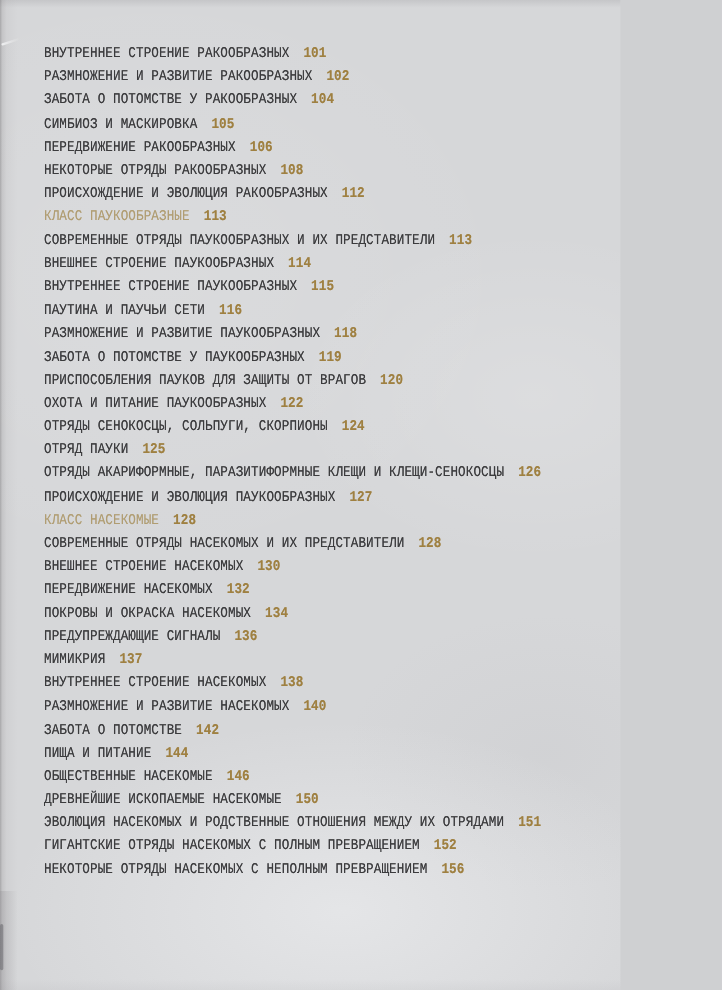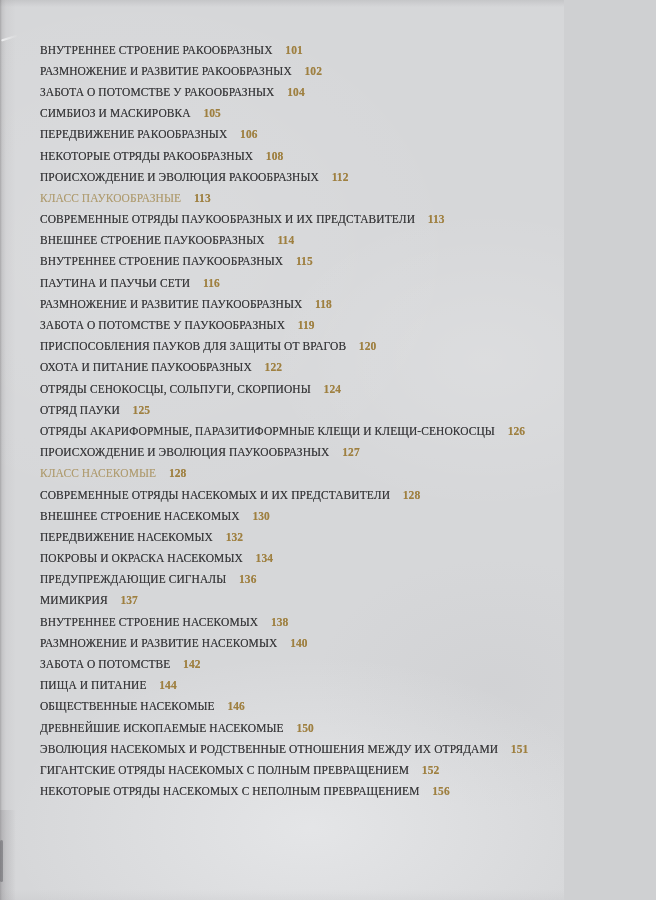--- a/index.html
+++ b/index.html
@@ -7,7 +7,7 @@
     position:relative;
     width:564px;height:900px;
     overflow:hidden;
-    font-family:Liberation Serif, serif;
+    font-family:Liberation Mono, monospace;
     background:
       linear-gradient(90deg, rgba(110,108,110,.45) 0px, rgba(150,148,150,.28) 2px, rgba(178,176,178,.16) 6px, rgba(210,210,212,0) 16px),
       linear-gradient(180deg, rgba(138,138,142,.22) 0px, rgba(138,138,142,0) 7px),

